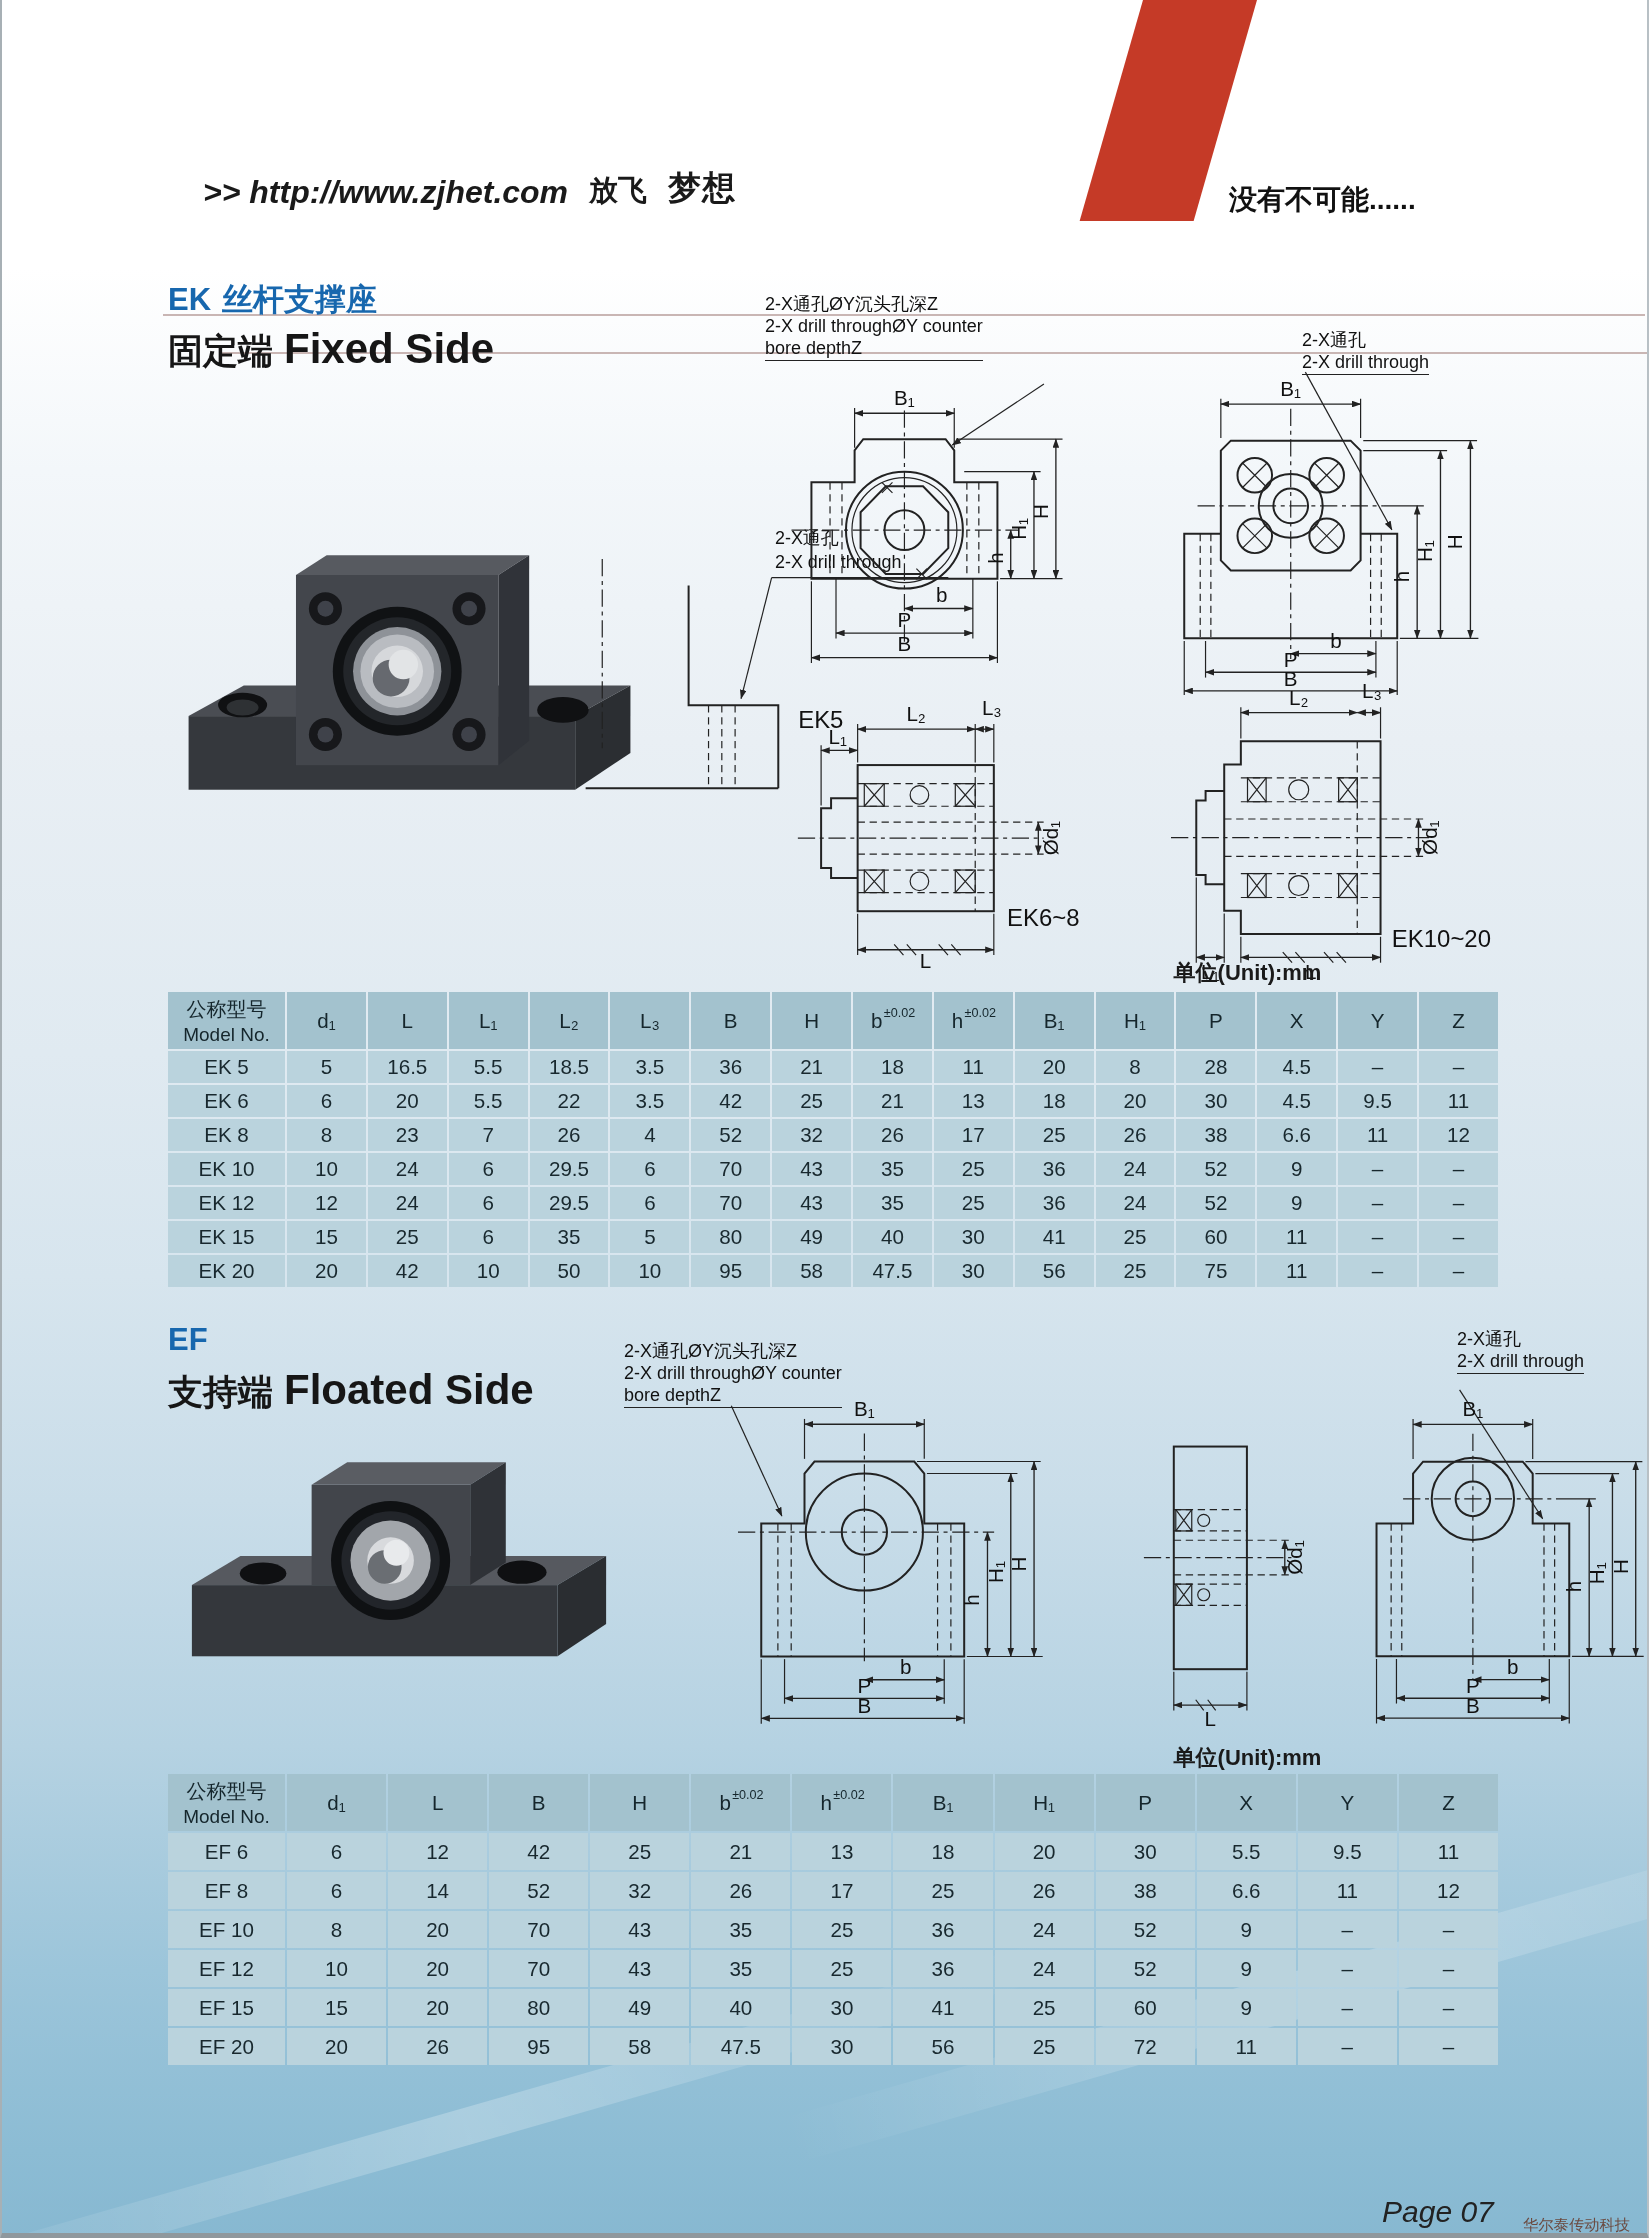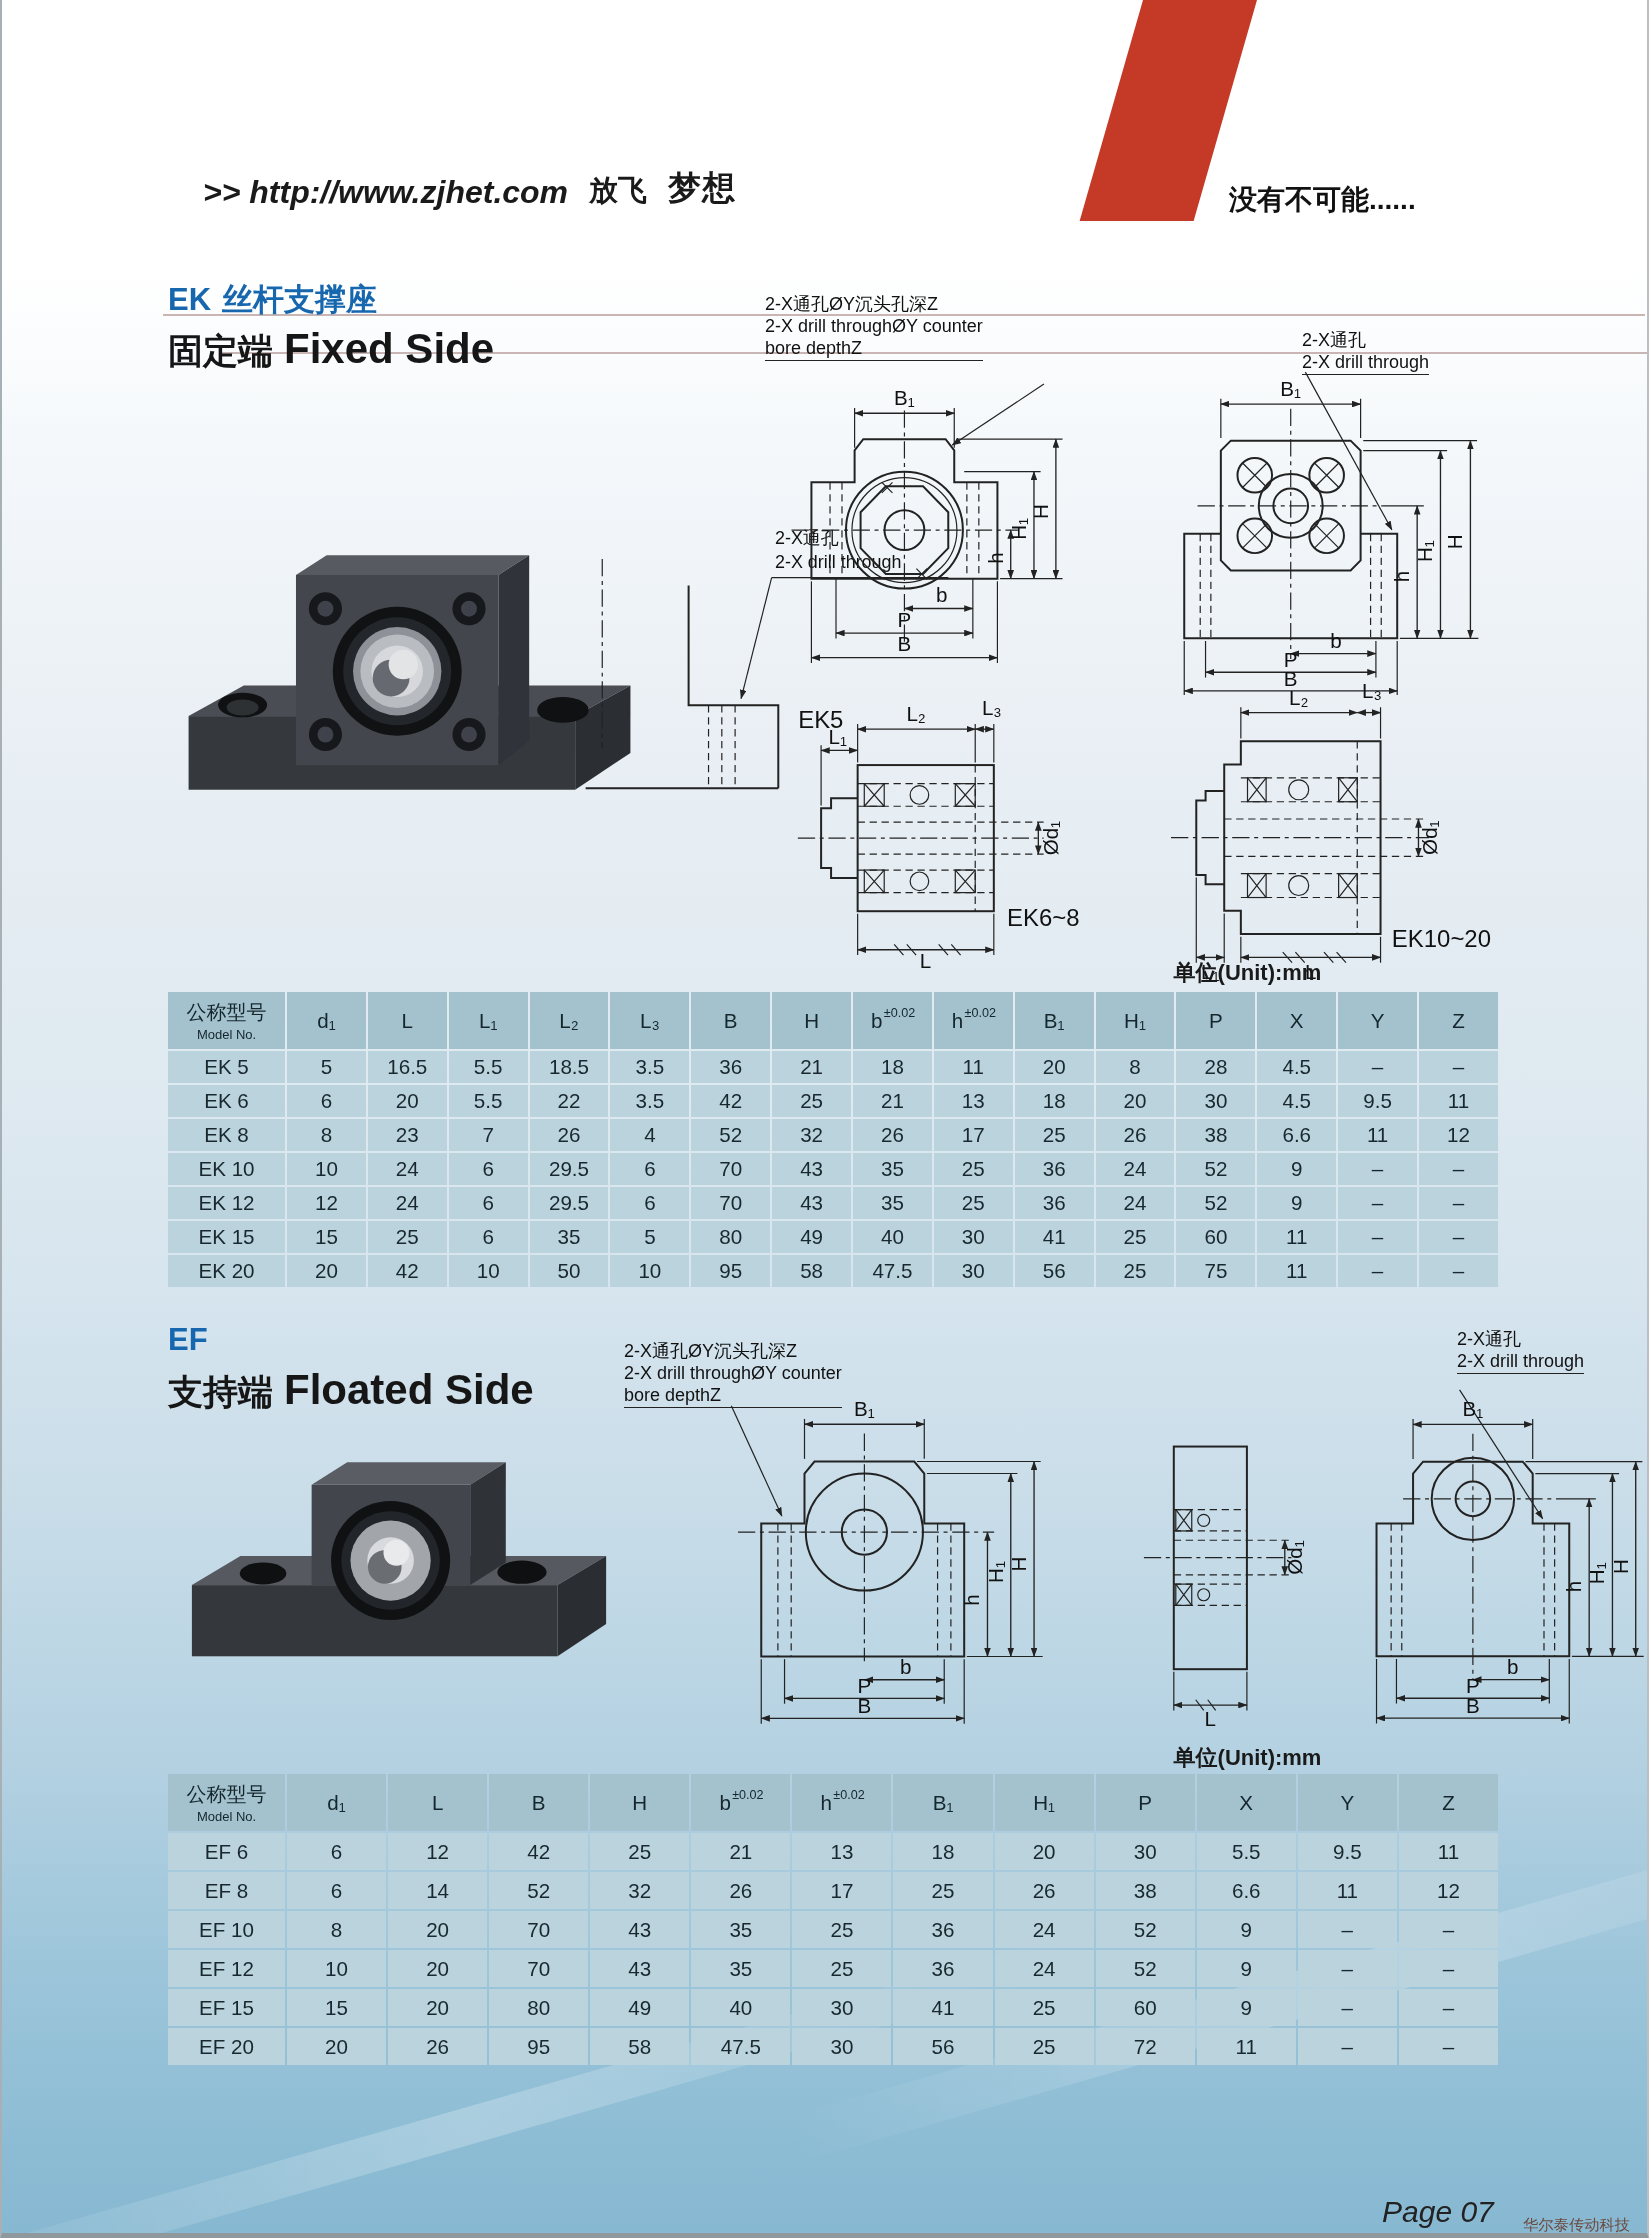--- a/index.html
+++ b/index.html
@@ -40,7 +40,7 @@
   .spec th{background:#a3c2ce;font-weight:400;font-size:20.6px;height:57px;padding:0;color:#15262c}
   .spec th:first-child{width:117px;font-size:20px}
   .spec th sup{font-size:12.6px;position:relative;top:-2.7px;left:1.3px}
-  .spec th .l2{font-size:13px;margin-top:1px}
+  .spec th .l2{font-size:19px;margin-top:1px}
   .spec td{background:#bad3dd;text-align:center;font-size:20.6px;padding:0;color:#18282e}
   #ek-table td{height:32px}
   #ef-table td{height:37px}

